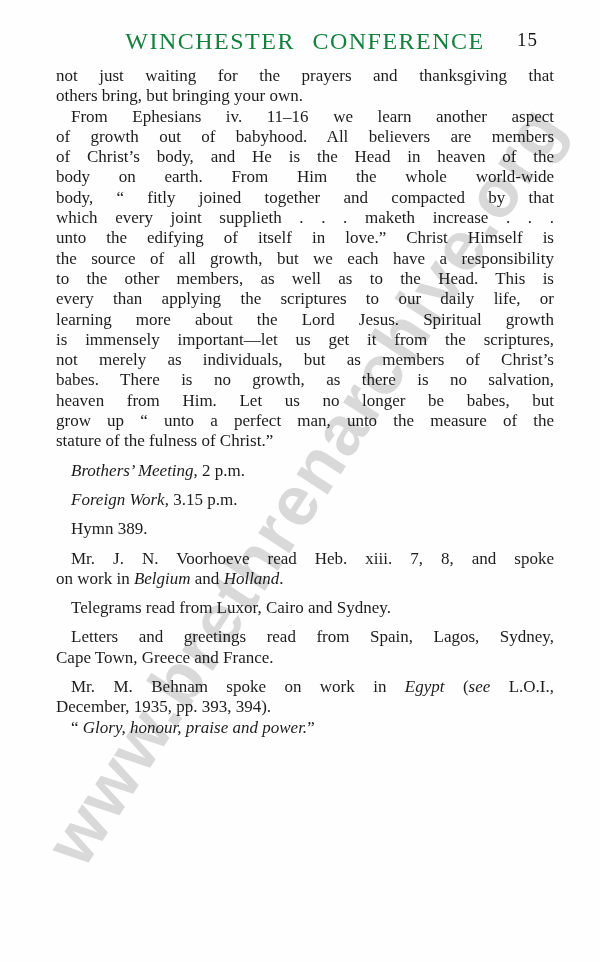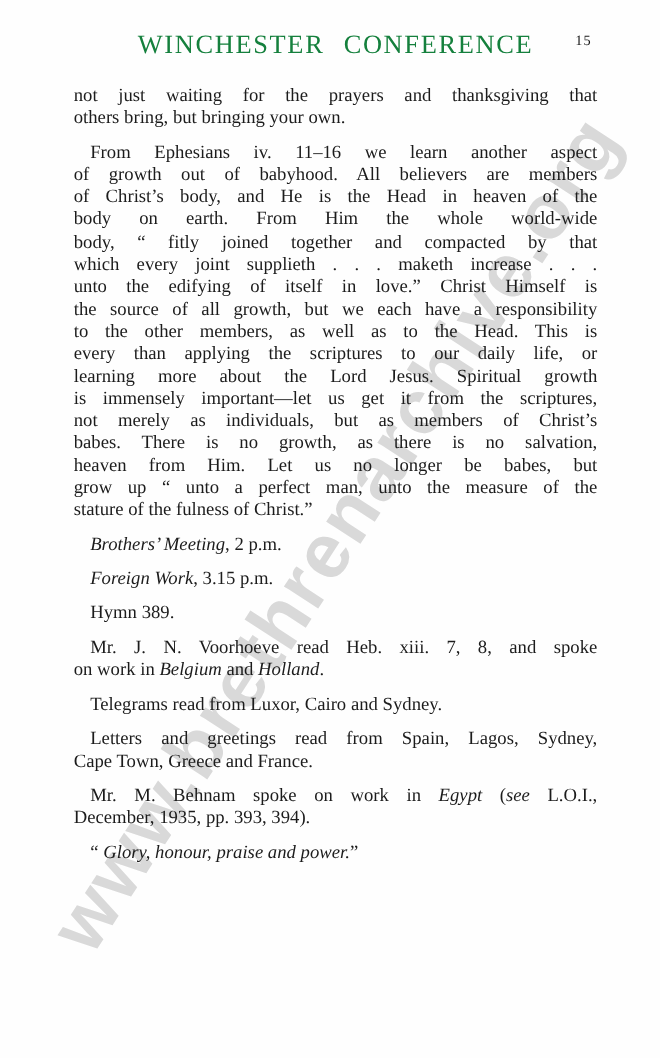--- a/index.html
+++ b/index.html
@@ -46,7 +46,7 @@
     position: absolute;
     right: 16px;
     top: 1px;
-    font-size: 13px;
+    font-size: 19px;
     letter-spacing: 1px;
     color: #161616;
   }

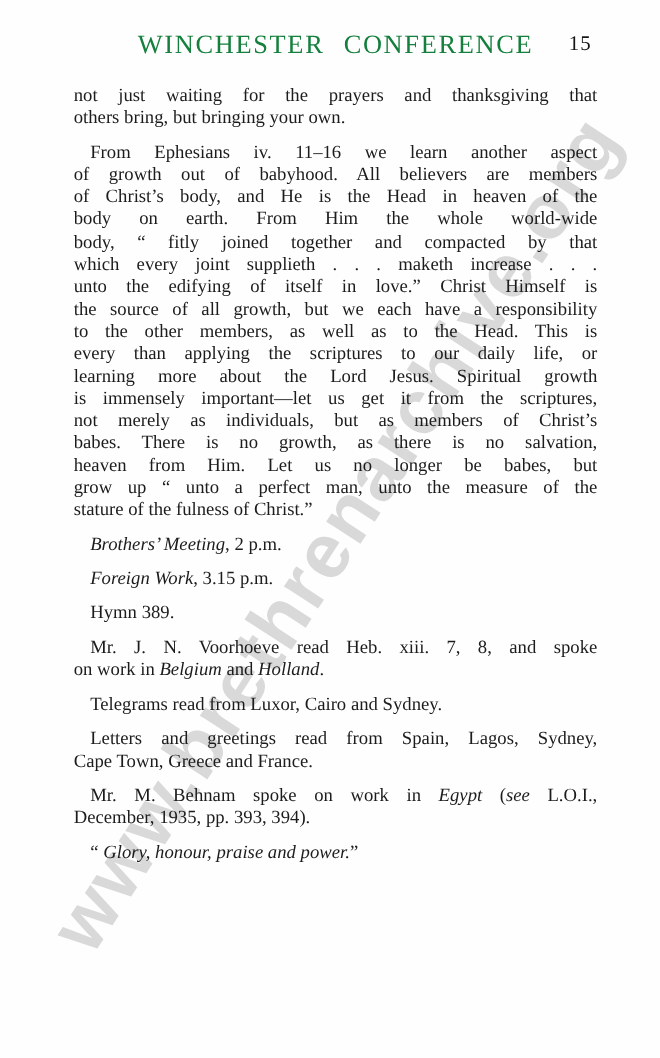--- a/index.html
+++ b/index.html
@@ -58,7 +58,7 @@
     z-index: 2;
     font-size: 17px;
   }
-  .para { margin: 11px; }
+  .para { margin: 0; }
   .para.gap { margin-top: 9px; }
   .line {
     line-height: 20.3px;

